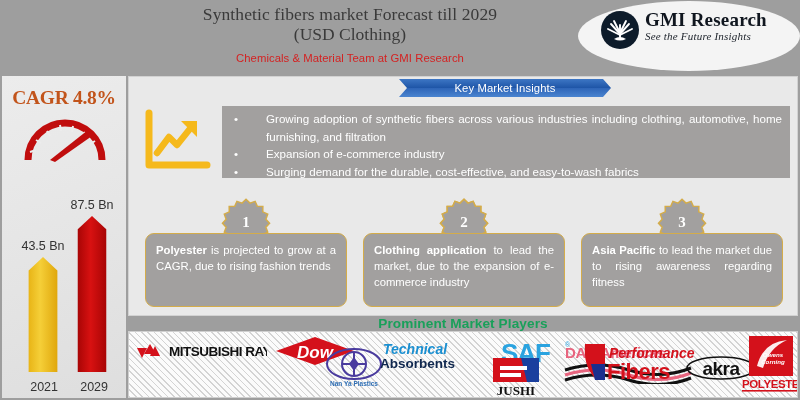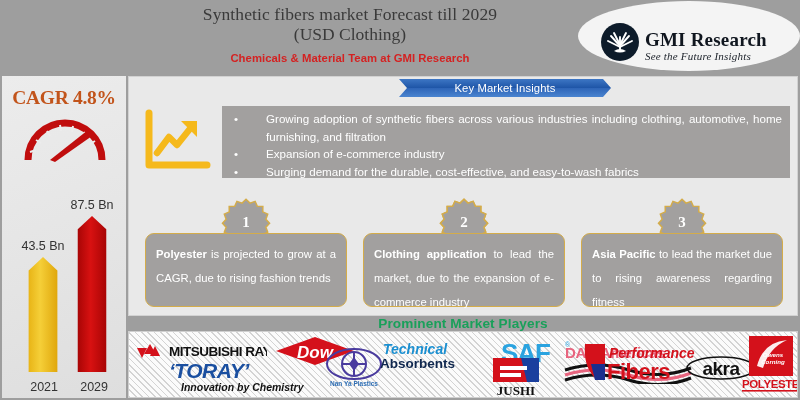--- a/index.html
+++ b/index.html
@@ -36,7 +36,7 @@
   }
   #logo-inner {
     position:absolute; left:600px; top:10px; width:200px; height:52px;
-    display:flex; align-items:flex-end; gap:5px;
+    display:flex; align-items:flex-start; gap:5px;
   }
   #logo-mark { width:40px; height:40px; flex:0 0 40px; }
   #logo-text { line-height:1; }

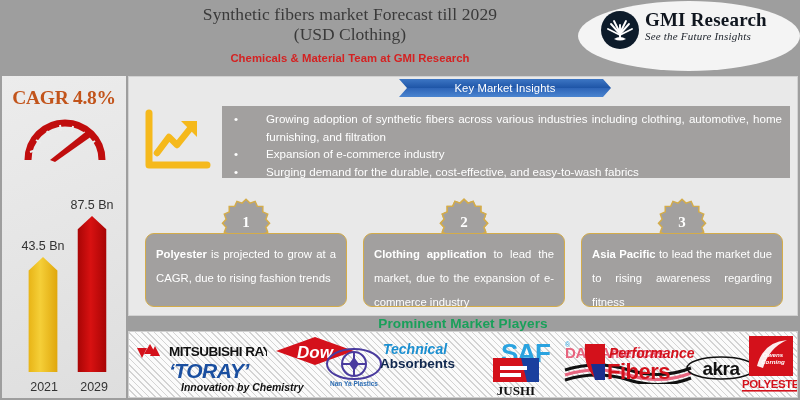--- a/index.html
+++ b/index.html
@@ -28,7 +28,7 @@
   }
   #team-line {
     position:absolute; left:120px; top:52px; width:460px; text-align:center;
-    font-size:11.3px; font-weight:bold; color:#d42222; letter-spacing:.05px;
+    font-size:11.3px; font-weight:normal; color:#d42222; letter-spacing:.05px;
   }
   #logo-ellipse {
     position:absolute; left:578px; top:1px; width:222px; height:70px;

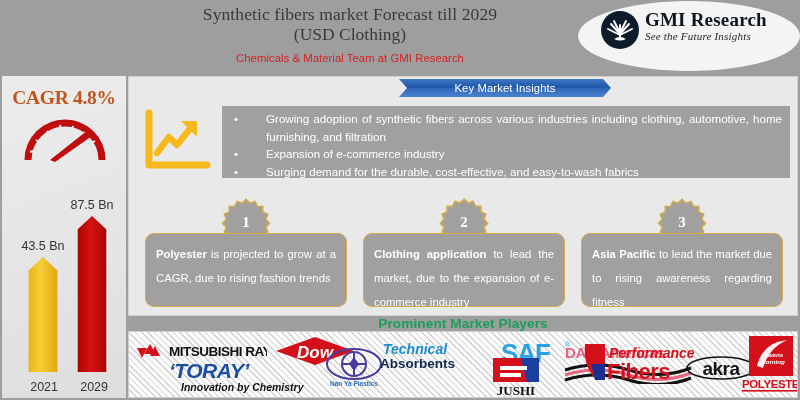--- a/index.html
+++ b/index.html
@@ -113,7 +113,7 @@
     position:absolute; left:0; top:36px; width:202px; height:74px;
     background:#a2a09f; border:1.3px solid #d4ac4a;
     border-radius:9px 9px 9px 9px;
-    padding:8px 10px; color:#fff; font-size:11.3px; line-height:24px;
+    padding:8px 10px; color:#fff; font-size:11.3px; line-height:16px;
     text-align:justify;
   }
   .card-box b { font-weight:bold; }

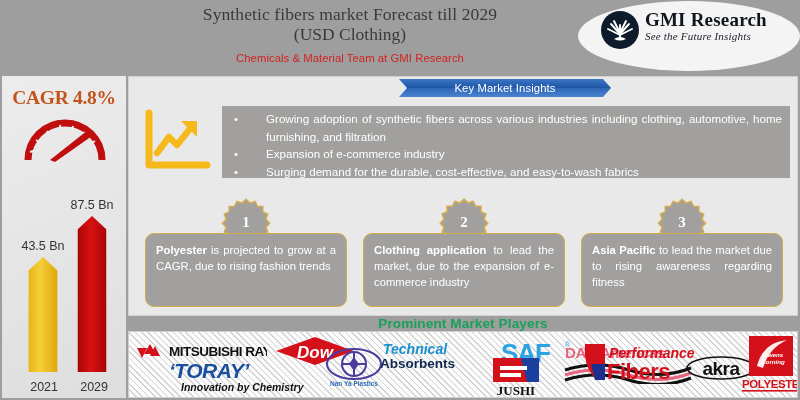--- a/index.html
+++ b/index.html
@@ -314,12 +314,6 @@
     </svg>
   </div>
 
-  <div class="brand" style="left:36px; top:26px;">
-    <svg width="180" height="38" viewBox="0 0 180 38">
-      <text x="4" y="20" font-family="Liberation Sans, sans-serif" font-size="21" font-weight="bold" font-style="italic" fill="#1a4fa0" letter-spacing="-.5">‘TORAY’</text>
-      <text x="16" y="33" font-family="Liberation Sans, sans-serif" font-size="10.5" font-weight="bold" font-style="italic" fill="#111">Innovation by Chemistry</text>
-    </svg>
-  </div>
 
   <div class="brand" style="left:196px; top:14px;">
     <svg width="58" height="46" viewBox="0 0 58 46">

